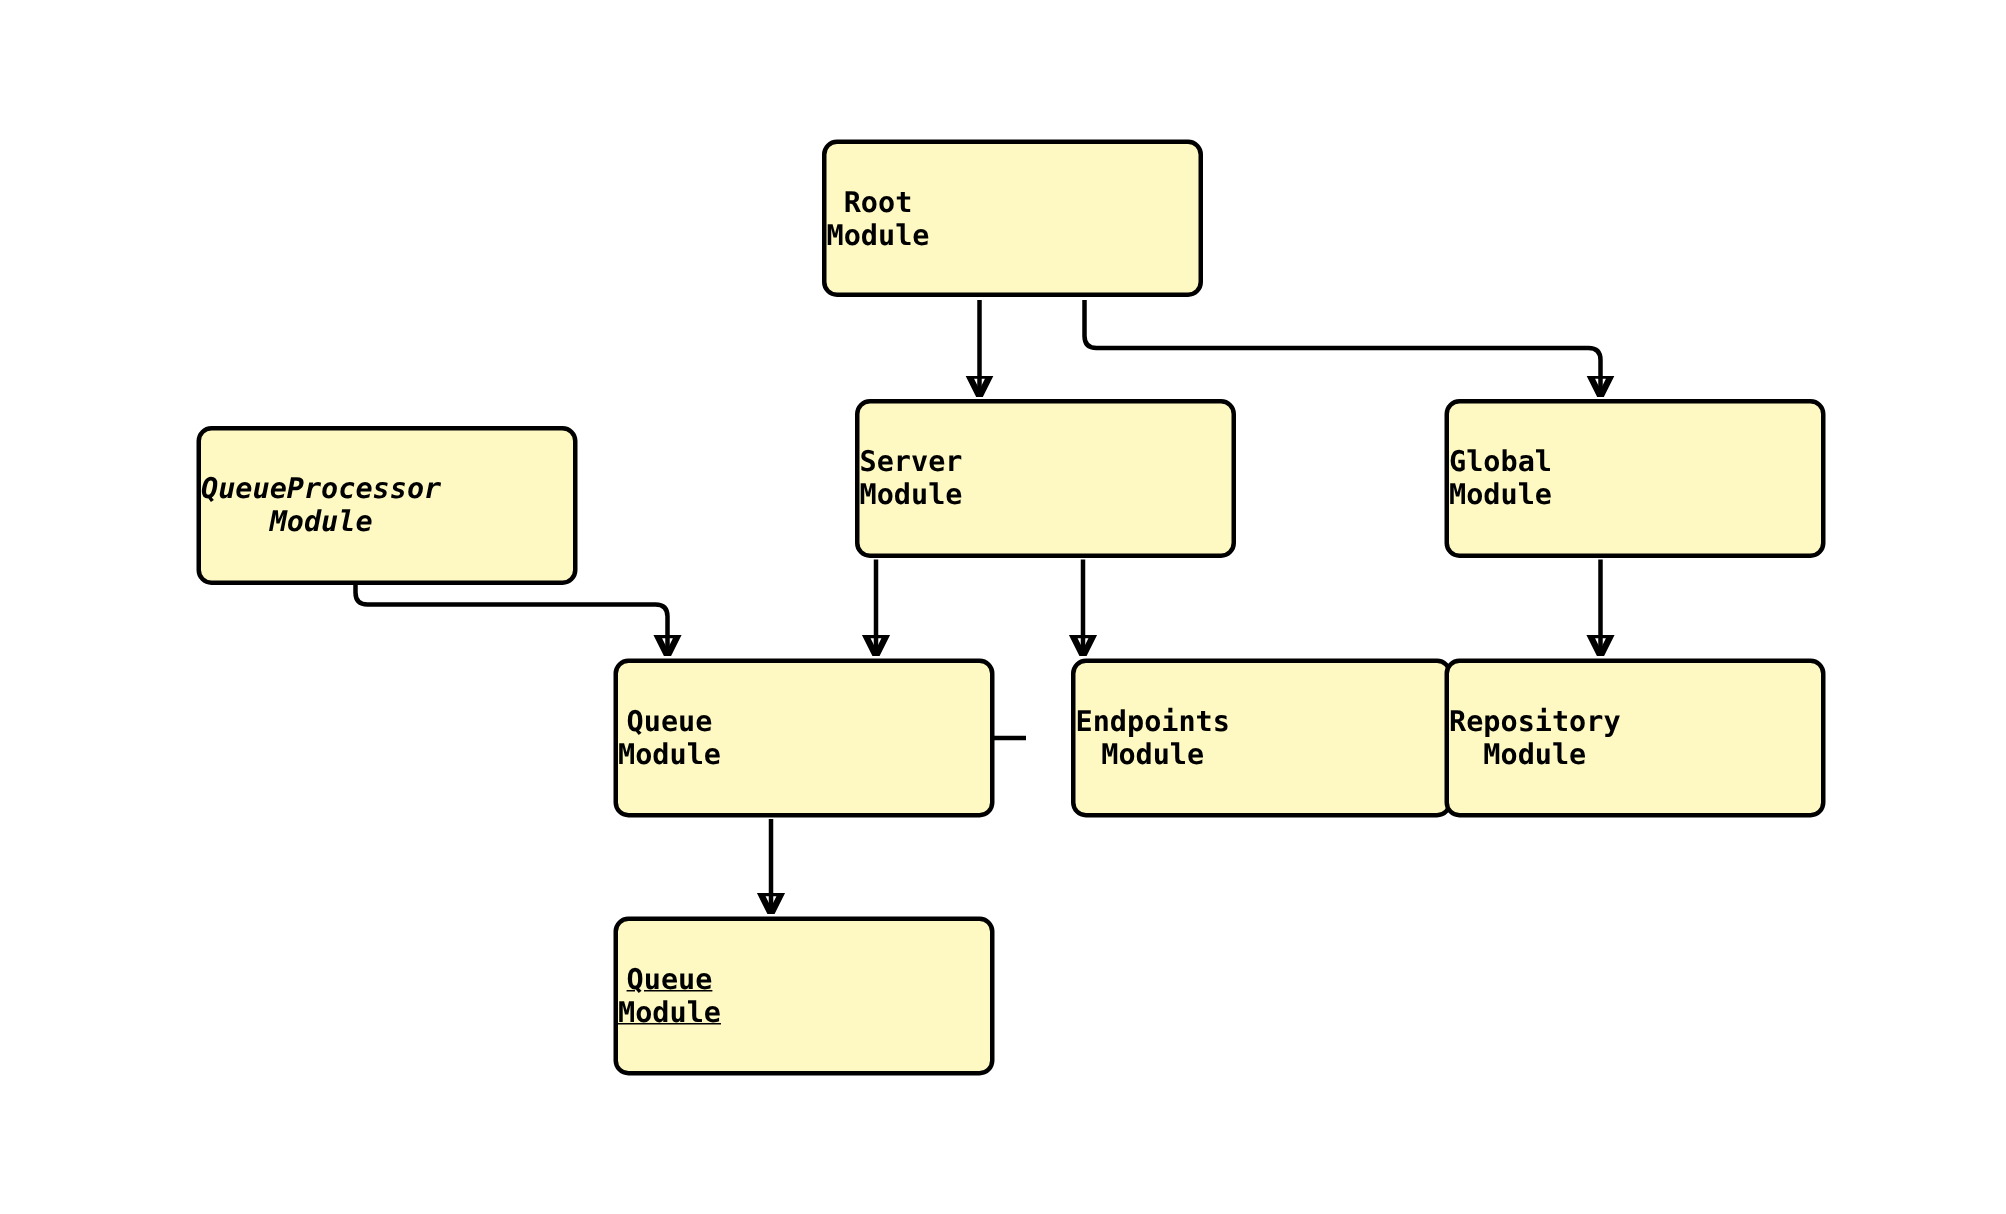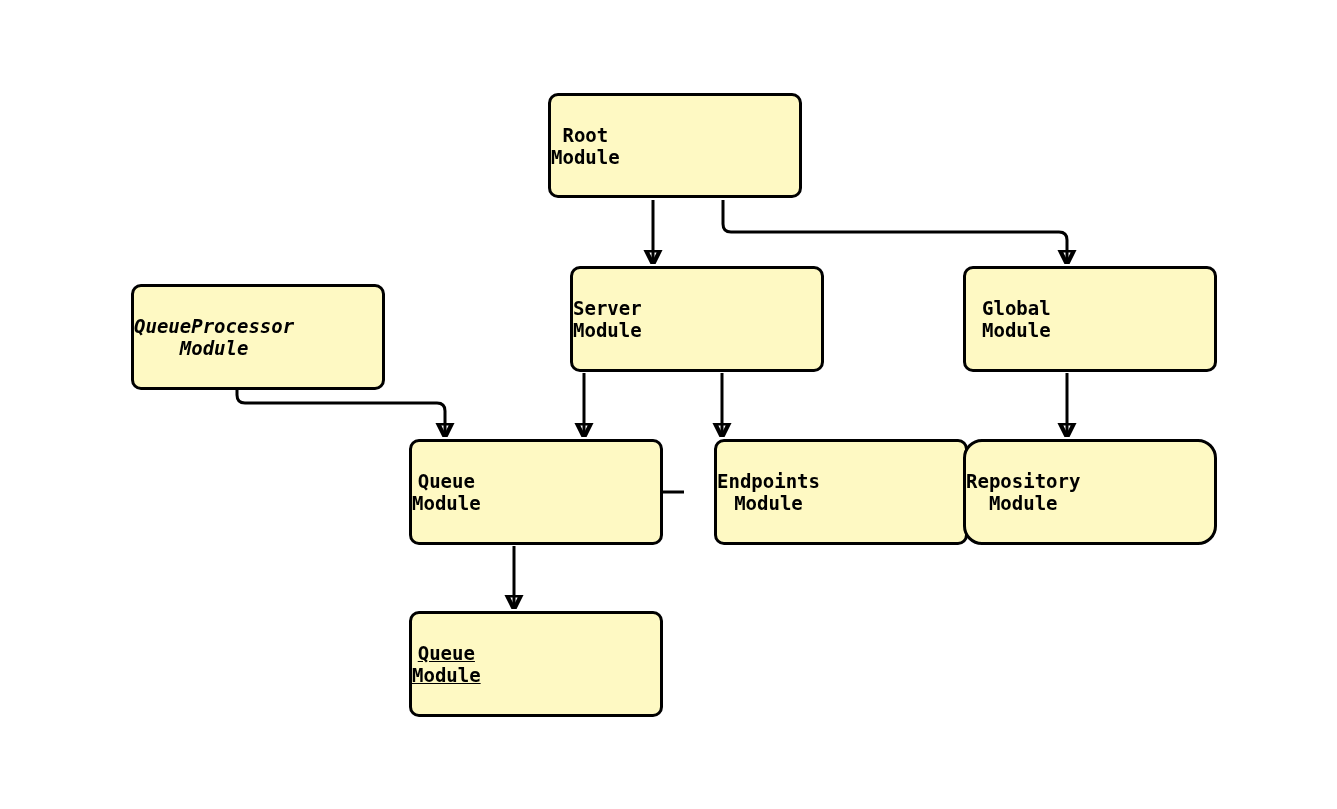--- a/index.html
+++ b/index.html
@@ -51,7 +51,7 @@
   .node-root          { left: 548px; top: 93px;  height: 105px; }
   .node-queueprocessor{ left: 131px; top: 284px; font-style: italic; }
   .node-server        { left: 548px; top: 266px; margin-left: 22px; }
-  .node-global        { left: 963px; top: 266px; padding-left: 16px; }
+  .node-global        { left: 963px; top: 266px; }
   .node-core          { left: 409px; top: 439px; }
   .node-endpoints     { left: 714px; top: 439px; }
   .node-repository    { left: 963px; top: 439px; border-radius: 19px; }

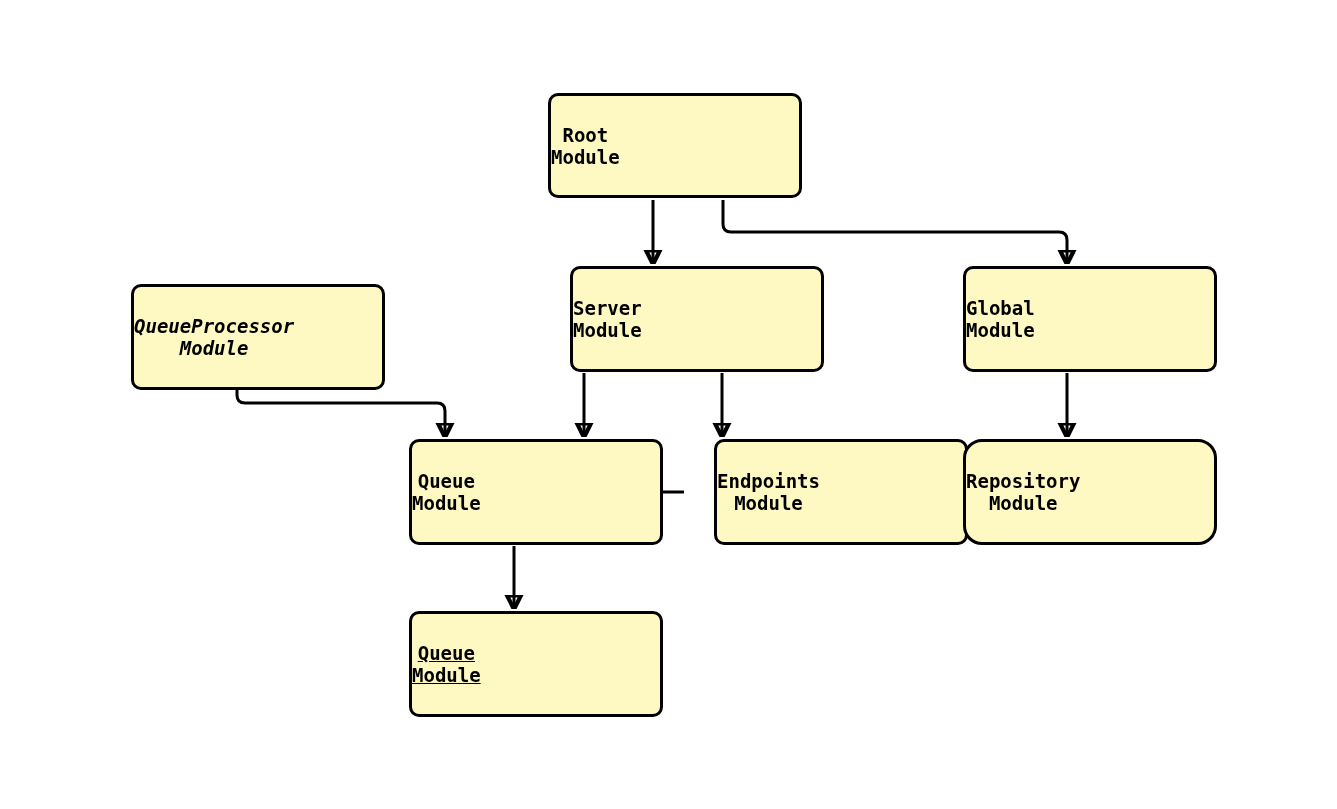--- a/index.html
+++ b/index.html
@@ -54,7 +54,7 @@
   .node-global        { left: 963px; top: 266px; }
   .node-core          { left: 409px; top: 439px; }
   .node-endpoints     { left: 714px; top: 439px; }
-  .node-repository    { left: 963px; top: 439px; border-radius: 19px; }
+  .node-repository    { left: 963px; top: 439px; }
   .node-queue         { left: 409px; top: 611px; text-decoration: underline; }
 </style>
 </head>

